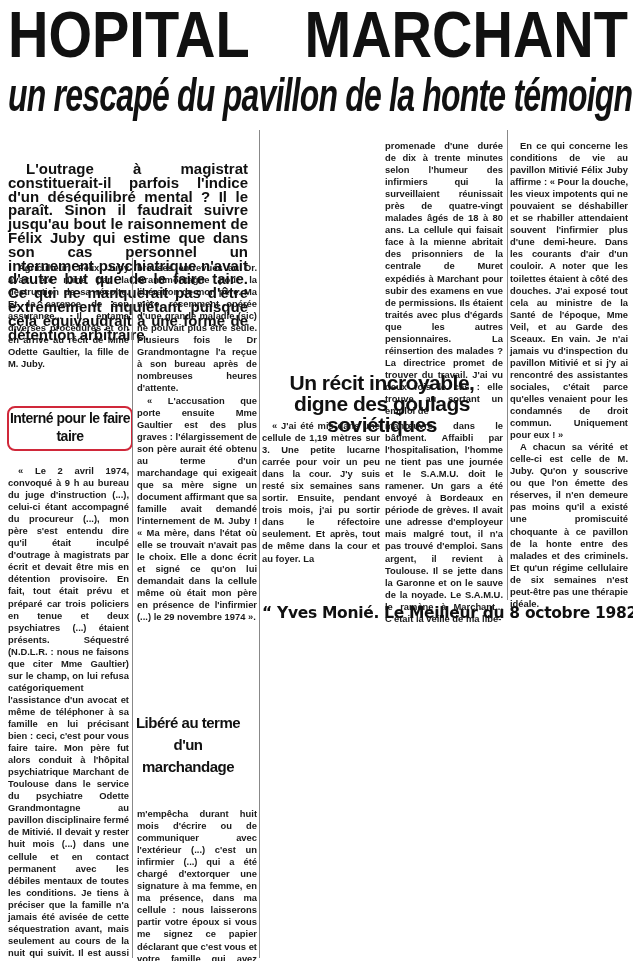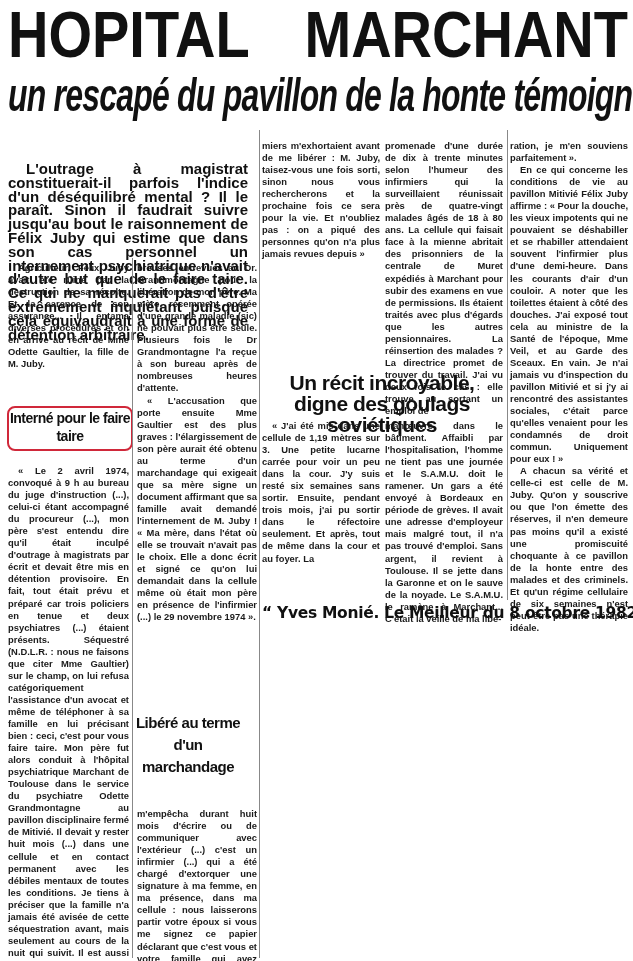--- a/index.html
+++ b/index.html
@@ -87,7 +87,6 @@
 <div class="rule" style="left:259px; top:130px; height:828px;"></div>
 
 <div class="col" style="left:262px; top:140px; width:118px;">
-  <p class="noindent">miers m'exhortaient avant de me libérer : M. Juby, taisez-vous une fois sorti, sinon nous vous rechercherons et la prochaine fois ce sera pour la vie. Et n'oubliez pas : on a piqué des personnes qu'on n'a plus jamais revues depuis »</p>
 </div>
 
 <div class="col" style="left:385px; top:140px; width:118px;">

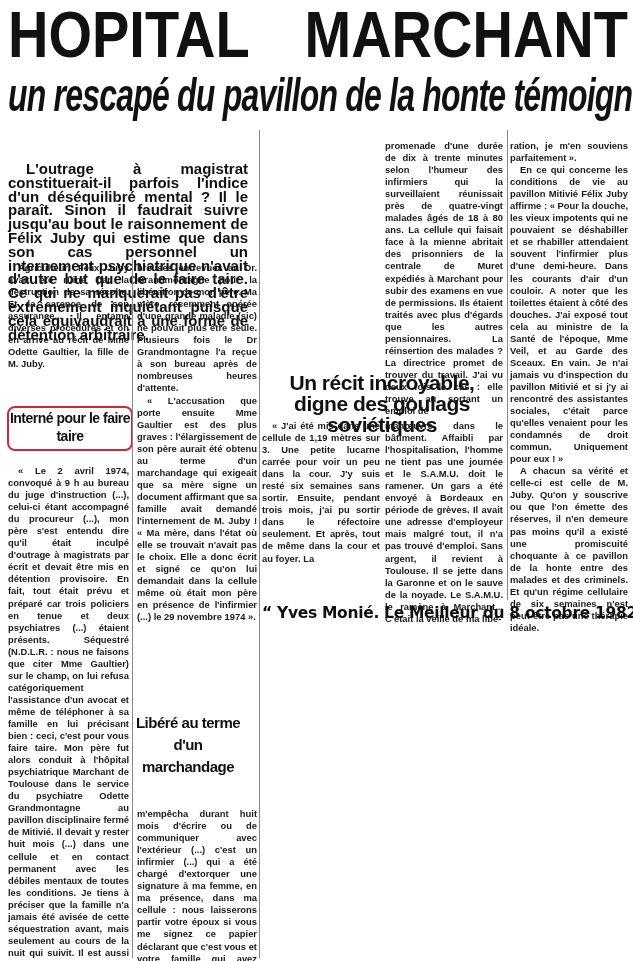--- a/index.html
+++ b/index.html
@@ -106,7 +106,6 @@
 <div class="rule" style="left:507px; top:130px; height:470px;"></div>
 
 <div class="col" style="left:510px; top:140px; width:118px;">
-  <p class="noindent">ration, je m'en souviens parfaitement ».</p>
   <p>En ce qui concerne les conditions de vie au pavillon Mitivié Félix Juby affirme : « Pour la douche, les vieux impotents qui ne pouvaient se déshabiller et se rhabiller attendaient souvent l'infirmier plus d'une demi-heure. Dans les courants d'air d'un couloir. A noter que les toilettes étaient à côté des douches. J'ai exposé tout cela au ministre de la Santé de l'époque, Mme Veil, et au Garde des Sceaux. En vain. Je n'ai jamais vu d'inspection du pavillon Mitivié et si j'y ai rencontré des assistantes sociales, c'était parce qu'elles venaient pour les condamnés de droit commun. Uniquement pour eux ! »</p>
   <p>A chacun sa vérité et celle-ci est celle de M. Juby. Qu'on y souscrive ou que l'on émette des réserves, il n'en demeure pas moins qu'il a existé une promiscuité choquante à ce pavillon de la honte entre des malades et des criminels. Et qu'un régime cellulaire de six semaines n'est peut-être pas une thérapie idéale.</p>
 </div>

